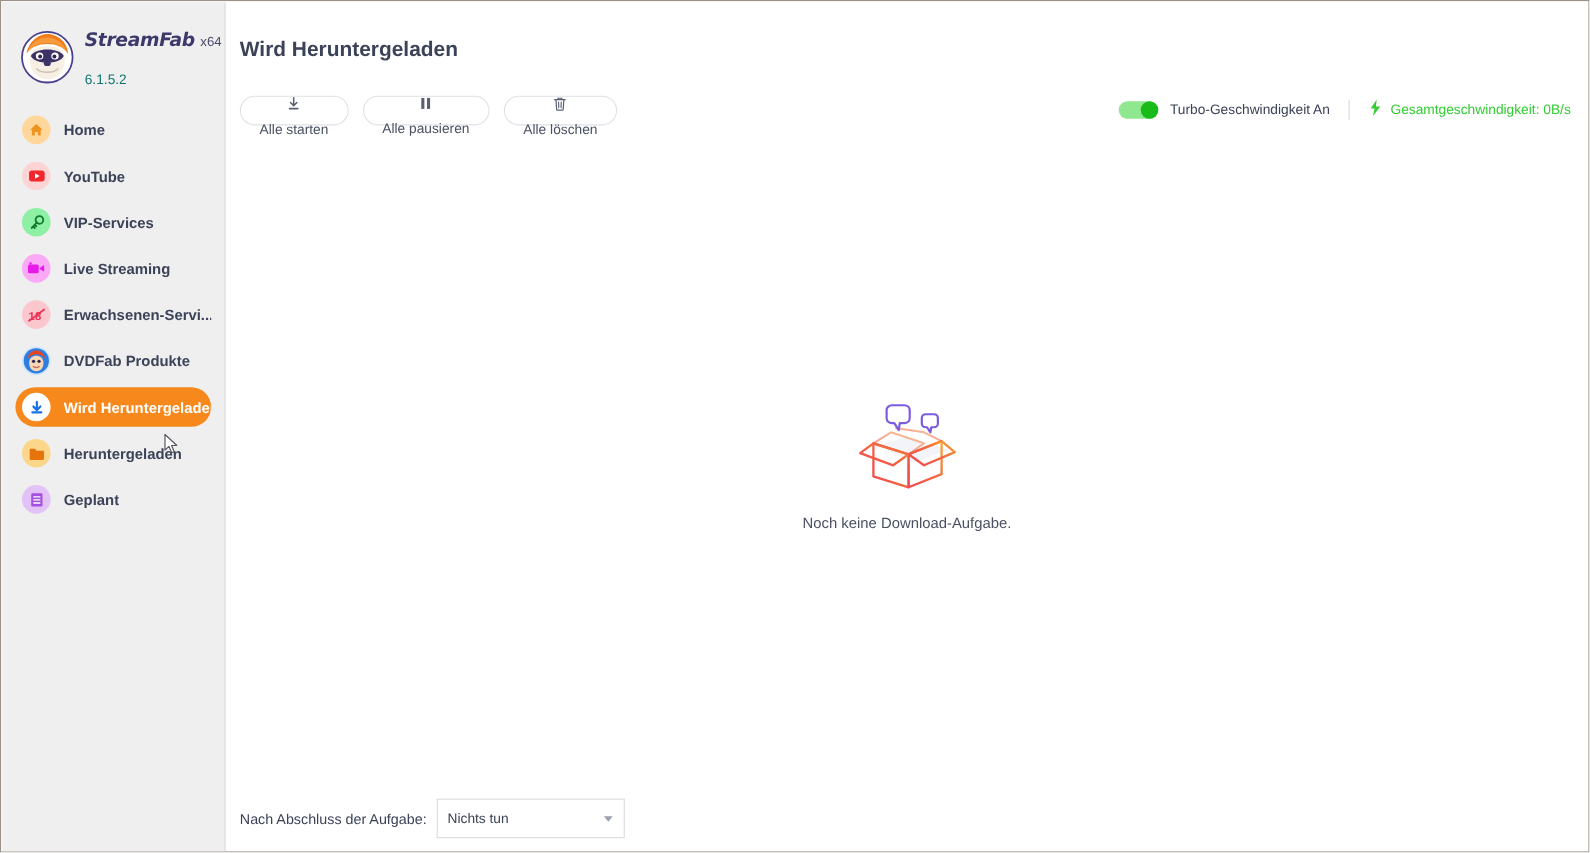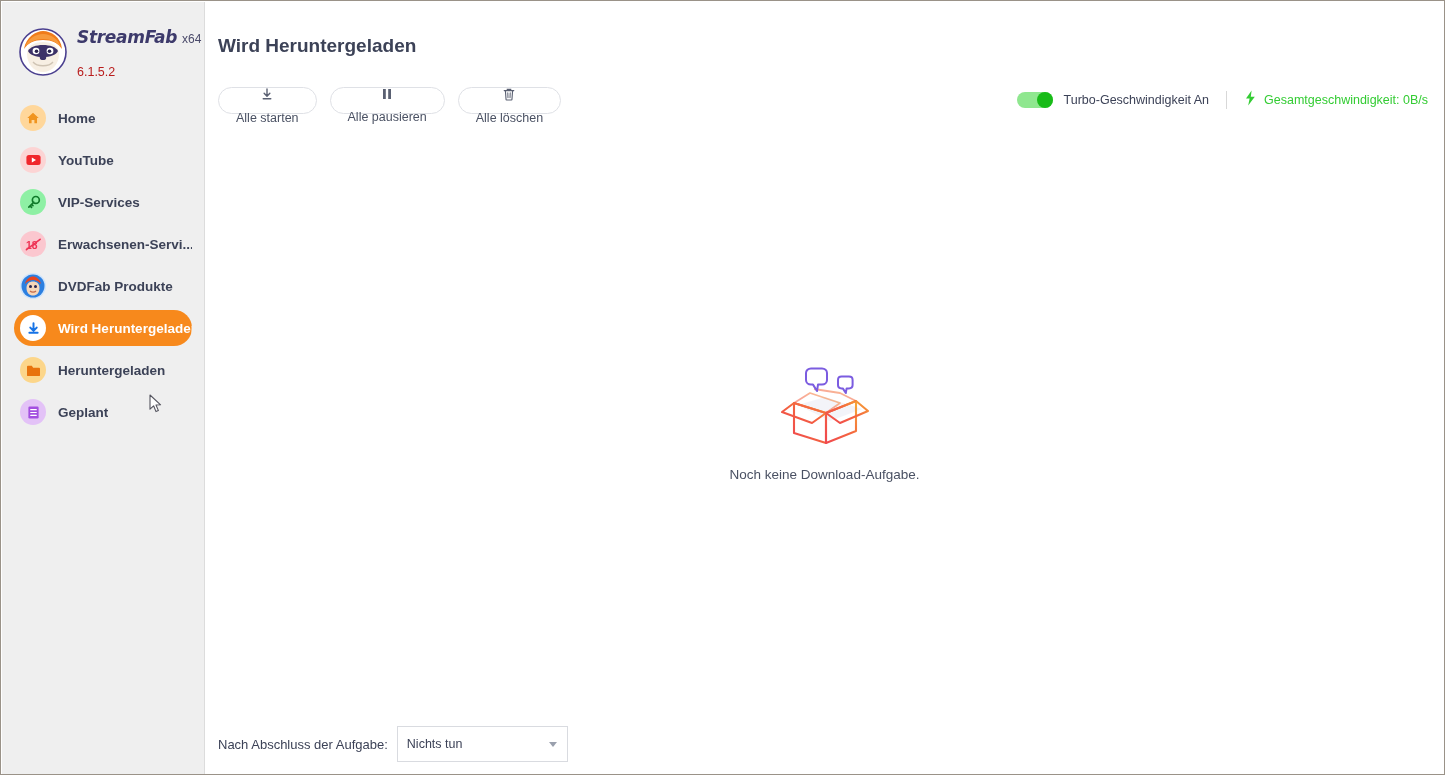--- a/index.html
+++ b/index.html
@@ -65,7 +65,7 @@
   }
   .brand-version {
     font-size: 12.5px;
-    color: #b91c1c;
+    color: #0f766e;
     margin-top: 18px;
   }
 

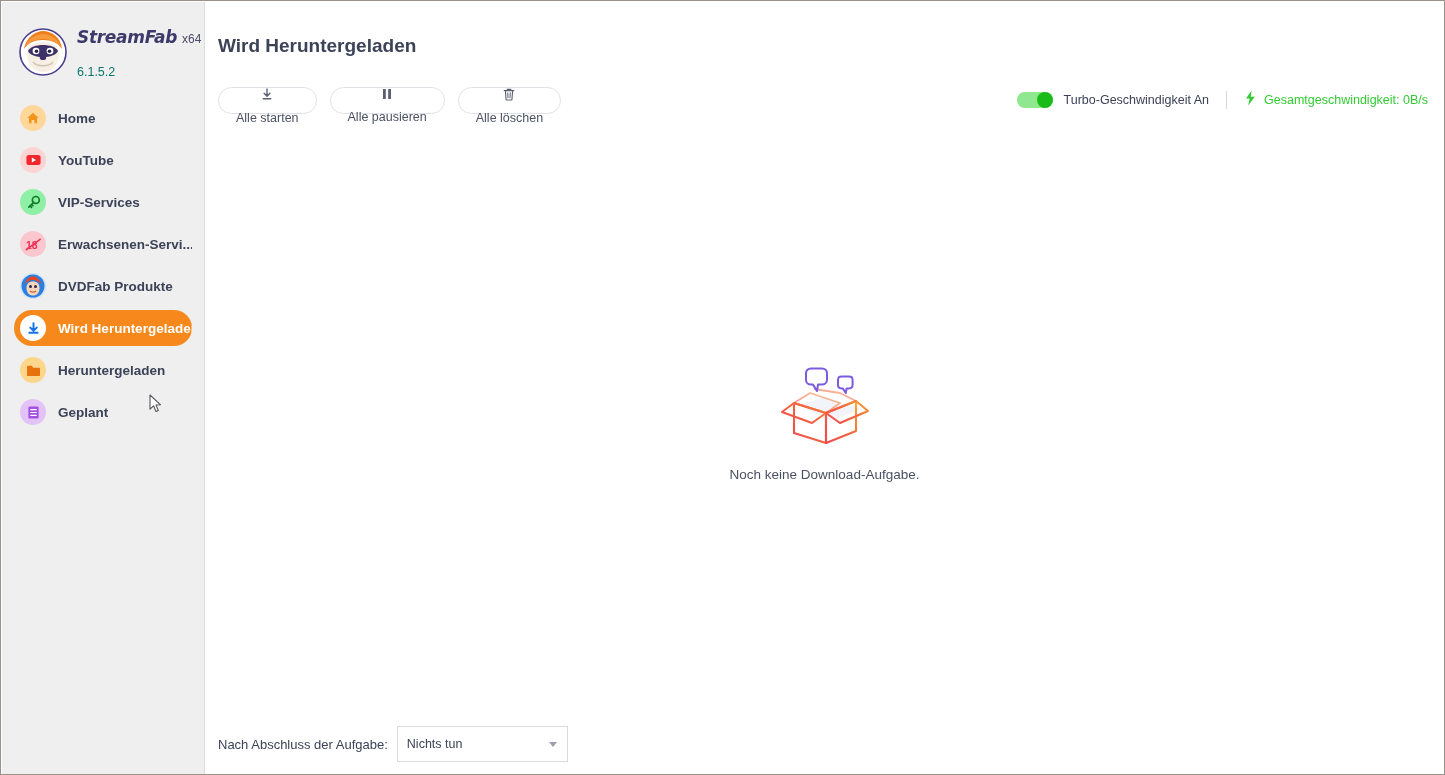--- a/index.html
+++ b/index.html
@@ -357,6 +357,16 @@
         <span class="lbl">VIP-Services</span>
       </div>
 
+      <div class="nav-item">
+        <span class="ico ico-live">
+          <svg width="16" height="12" viewBox="0 0 18 13">
+              <rect x="0.5" y="2.5" width="11" height="9" rx="1.6" fill="#e619e6"></rect>
+              <path d="M12.5 6 L17 3 L17 10 L12.5 7 Z" fill="#e619e6"></path>
+              <circle cx="3.2" cy="1.4" r="1.2" fill="#e619e6"></circle>
+            </svg>
+        </span>
+        <span class="lbl">Live Streaming</span>
+      </div>
 
       <div class="nav-item">
         <span class="ico ico-adult">

